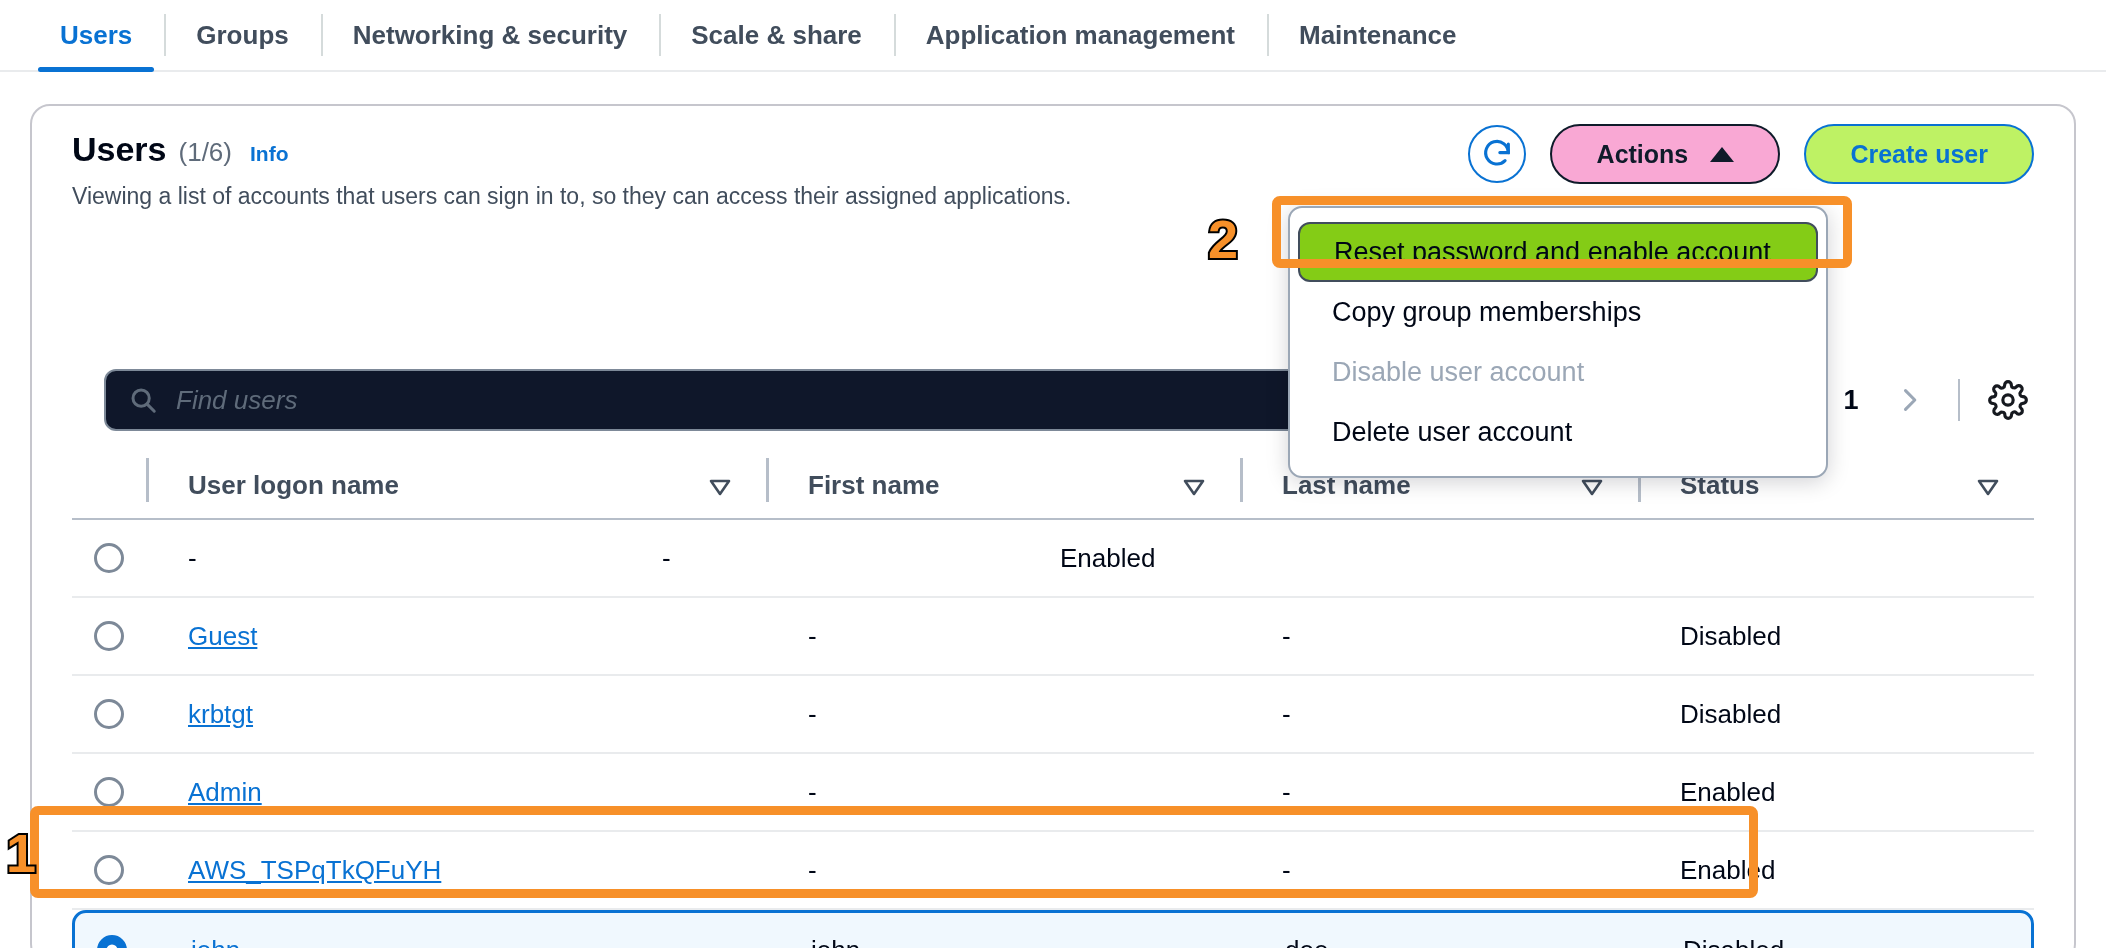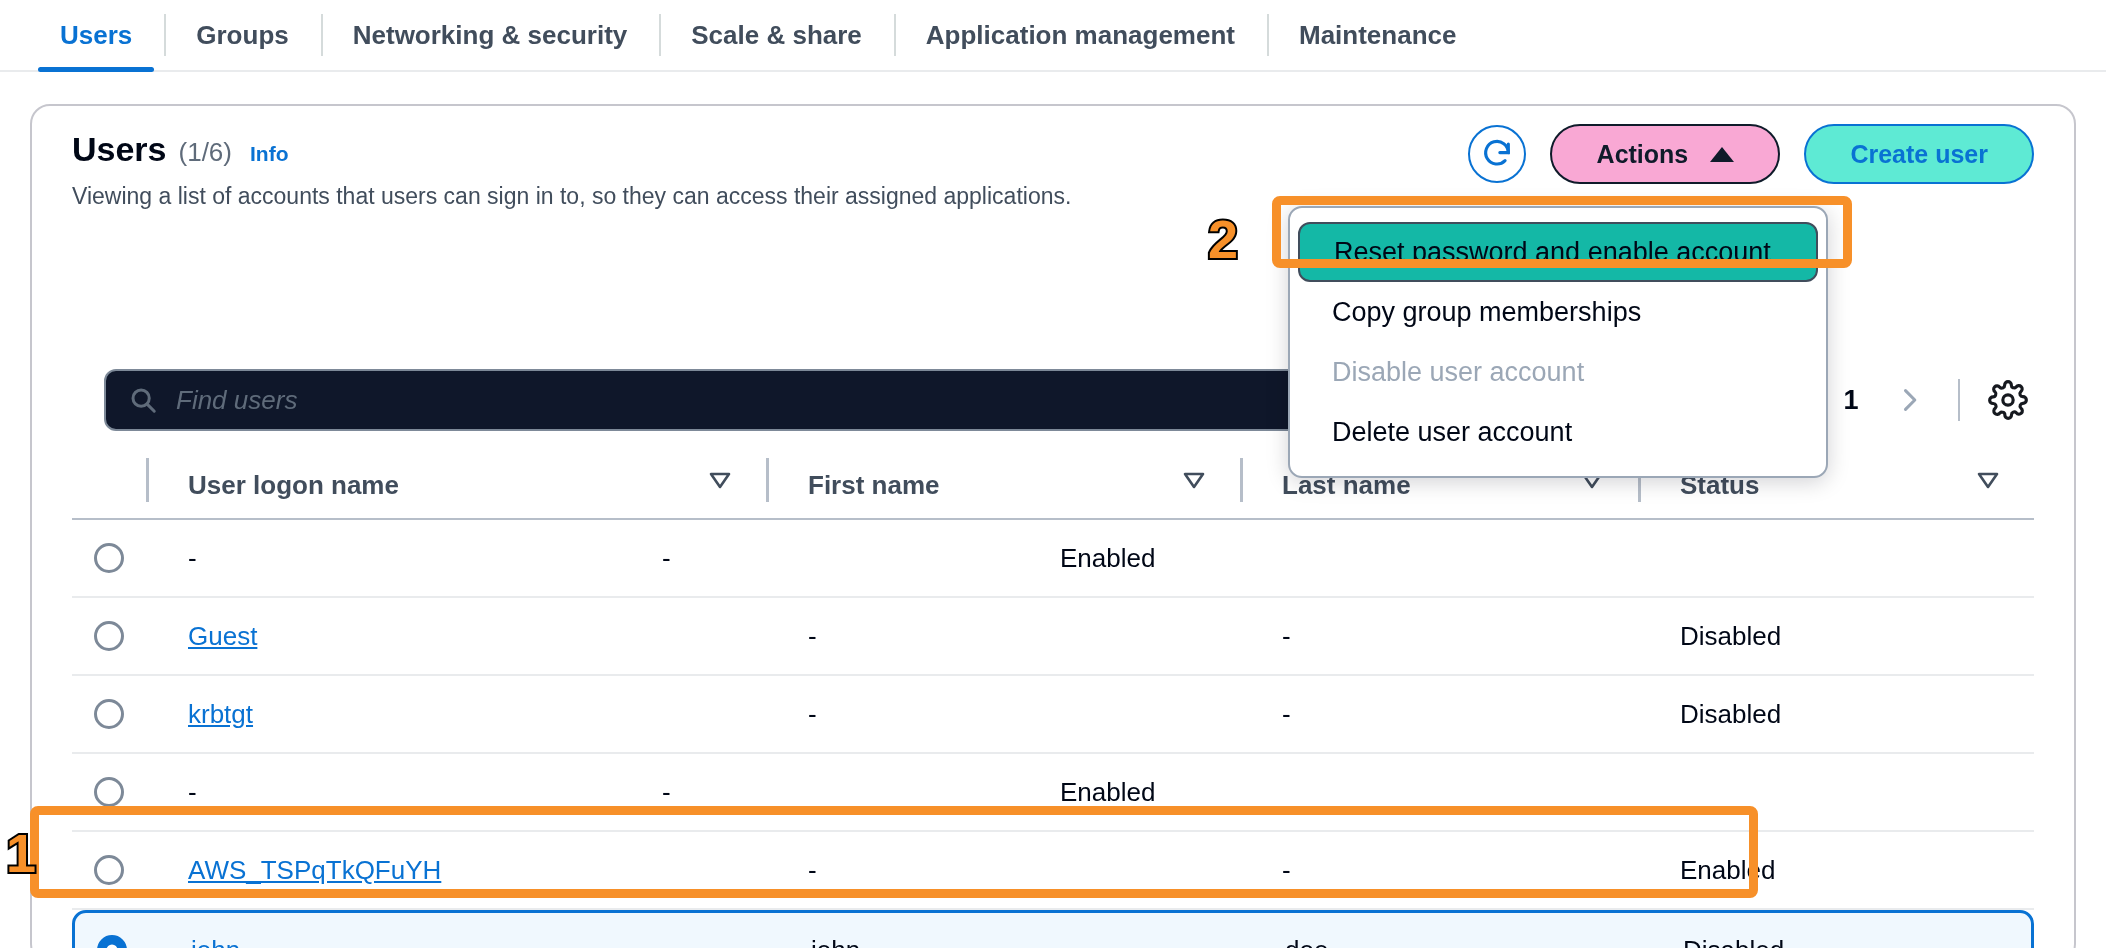--- a/index.html
+++ b/index.html
@@ -142,7 +142,7 @@
     padding: 0 44px;
     border: 2px solid #0972d3;
     border-radius: 30px;
-    background: #5eead4;
+    background: #bef264;
     display: flex; align-items: center; 
     font-size: 25px;
     font-weight: bold;

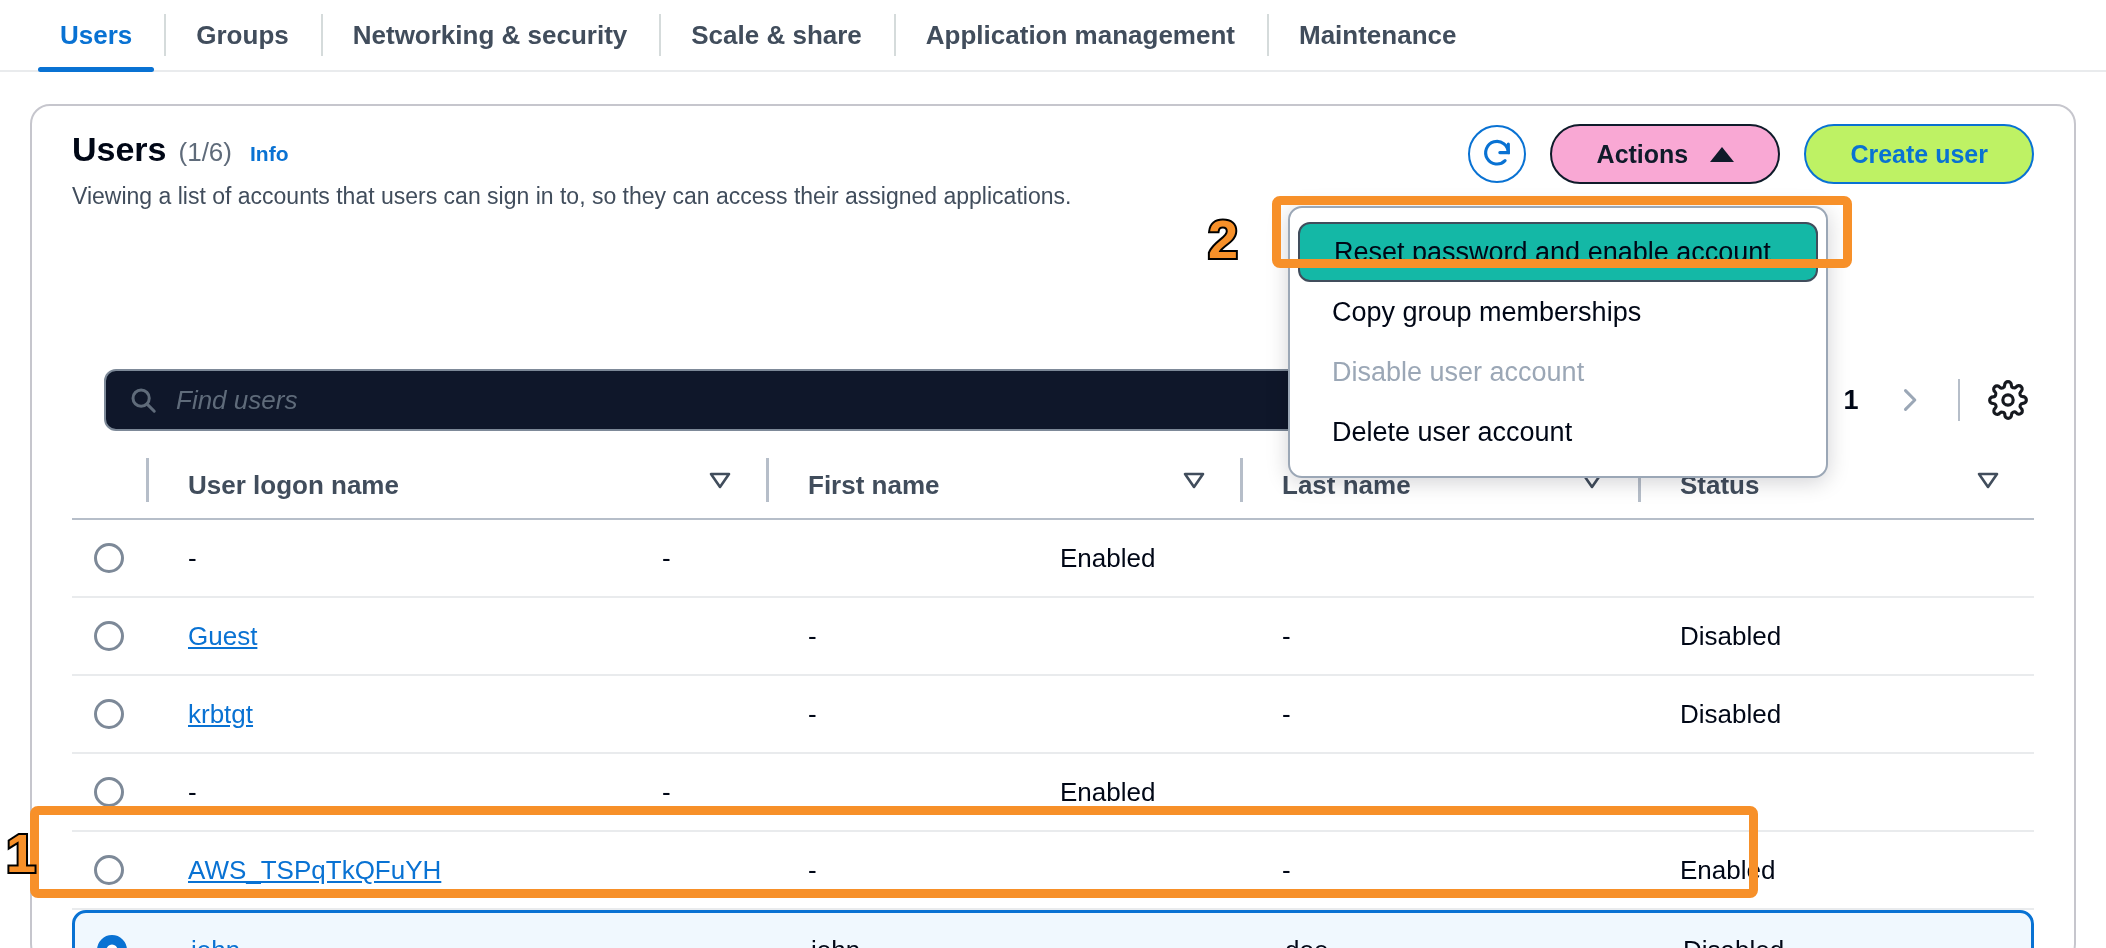--- a/index.html
+++ b/index.html
@@ -312,7 +312,7 @@
     white-space: nowrap;
   }
   .menu-item.highlighted {
-    background: #14b8a6;
+    background: #84cc16;
     border: 2px solid #414d5c;
     border-radius: 12px;
     margin: 0 8px;

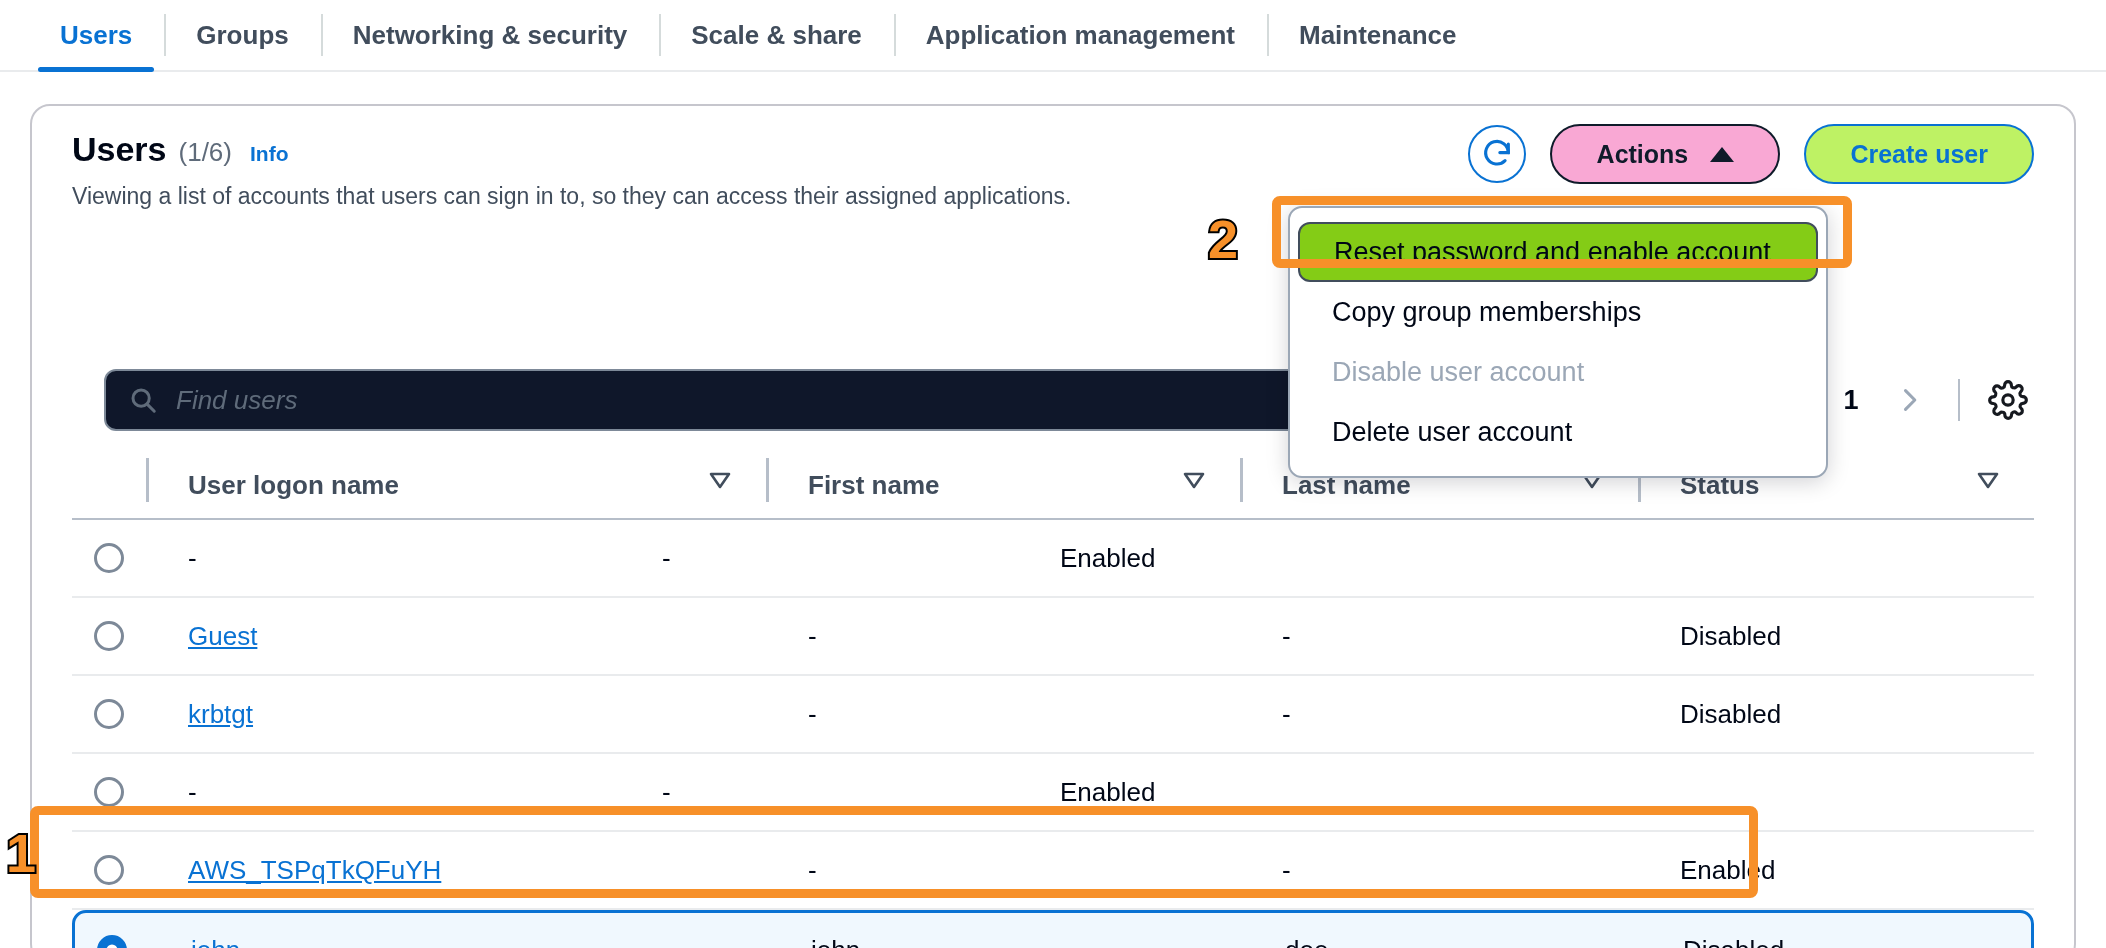--- a/index.html
+++ b/index.html
@@ -224,7 +224,7 @@
     height: 68px;
     border-bottom: 2px solid #b6bec9;
   }
-  .th, .td { display: flex; align-items: flex-start; }
+  .th, .td { display: flex; align-items: flex-end; }
   .col-radio { width: 74px; justify-content: center; flex: none; }
   .col-logon { width: 620px; flex: none; position: relative; }
   .col-first { width: 474px; flex: none; position: relative; }

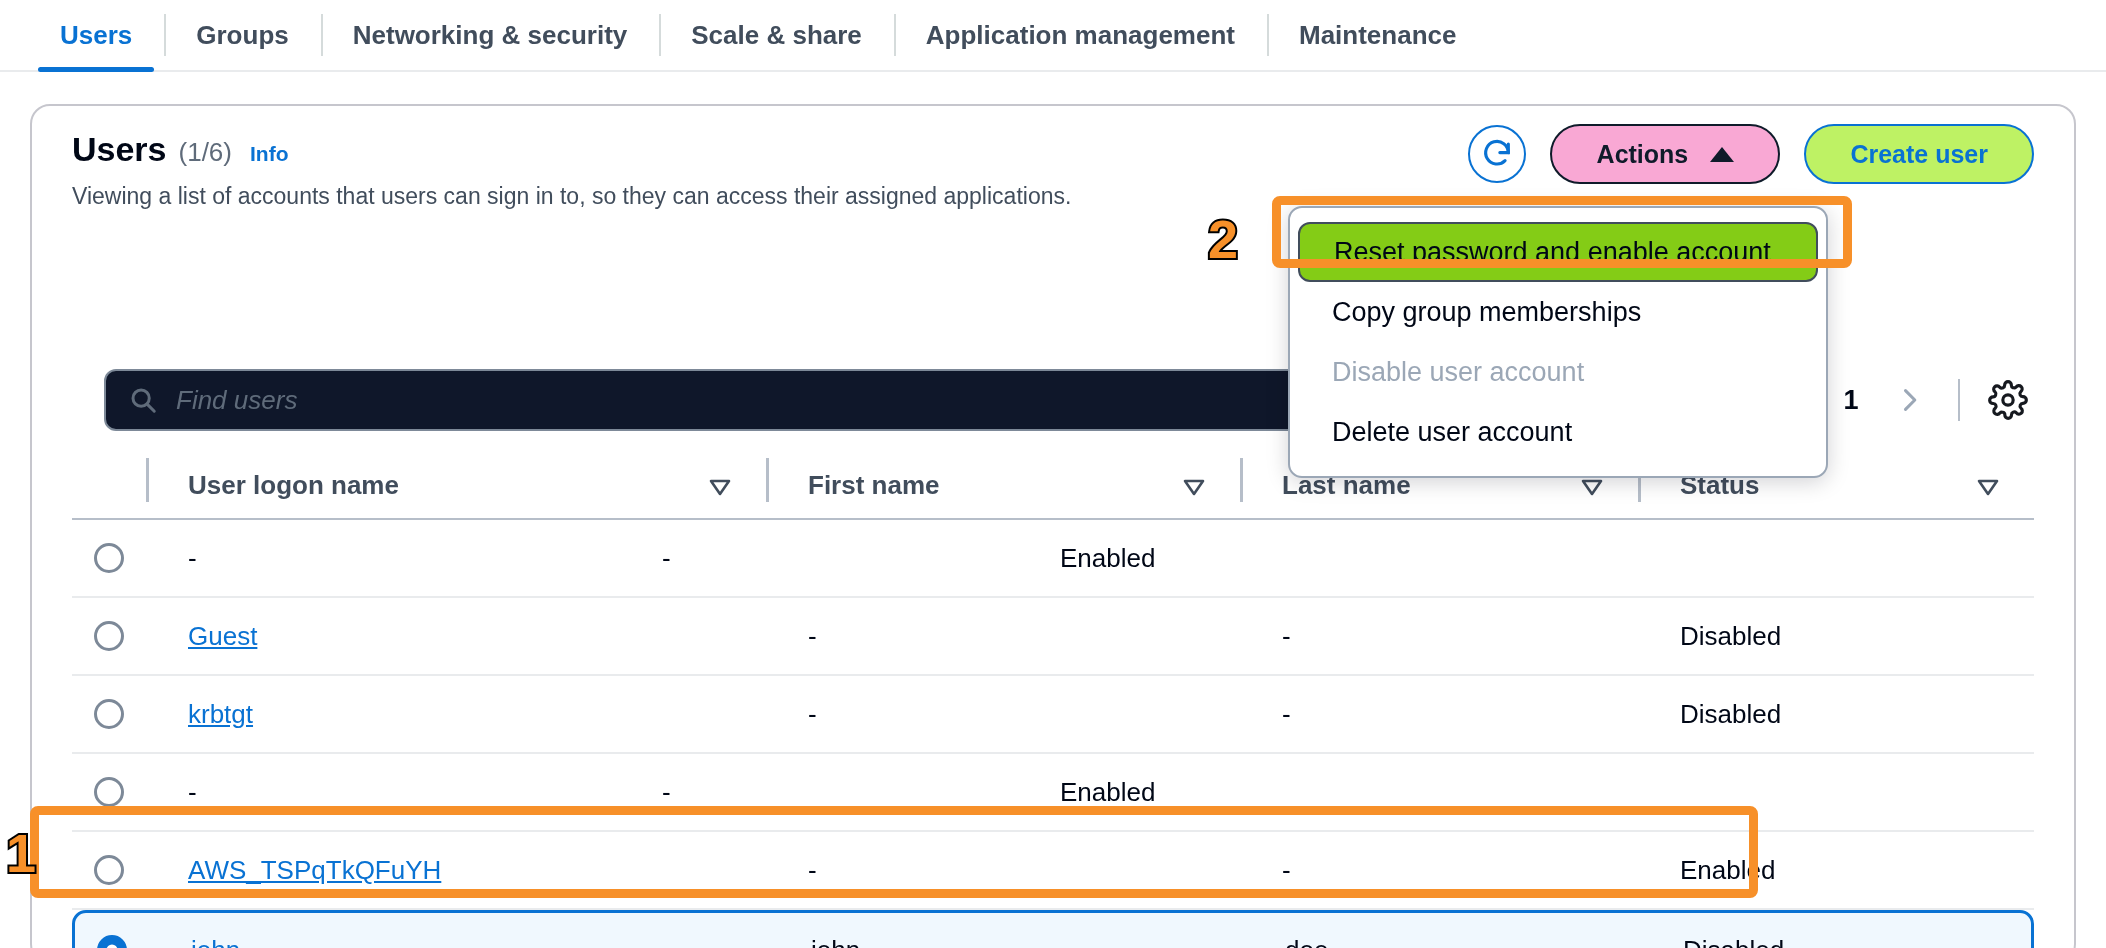--- a/index.html
+++ b/index.html
@@ -523,6 +523,9 @@
       <div class="td col-radio">
         <span class="radio"></span>
       </div>
+      <div class="td col-logon">
+        <a class="td-link">Admin</a>
+      </div>
       <div class="td col-first">
         <span class="td-text">-</span>
       </div>

